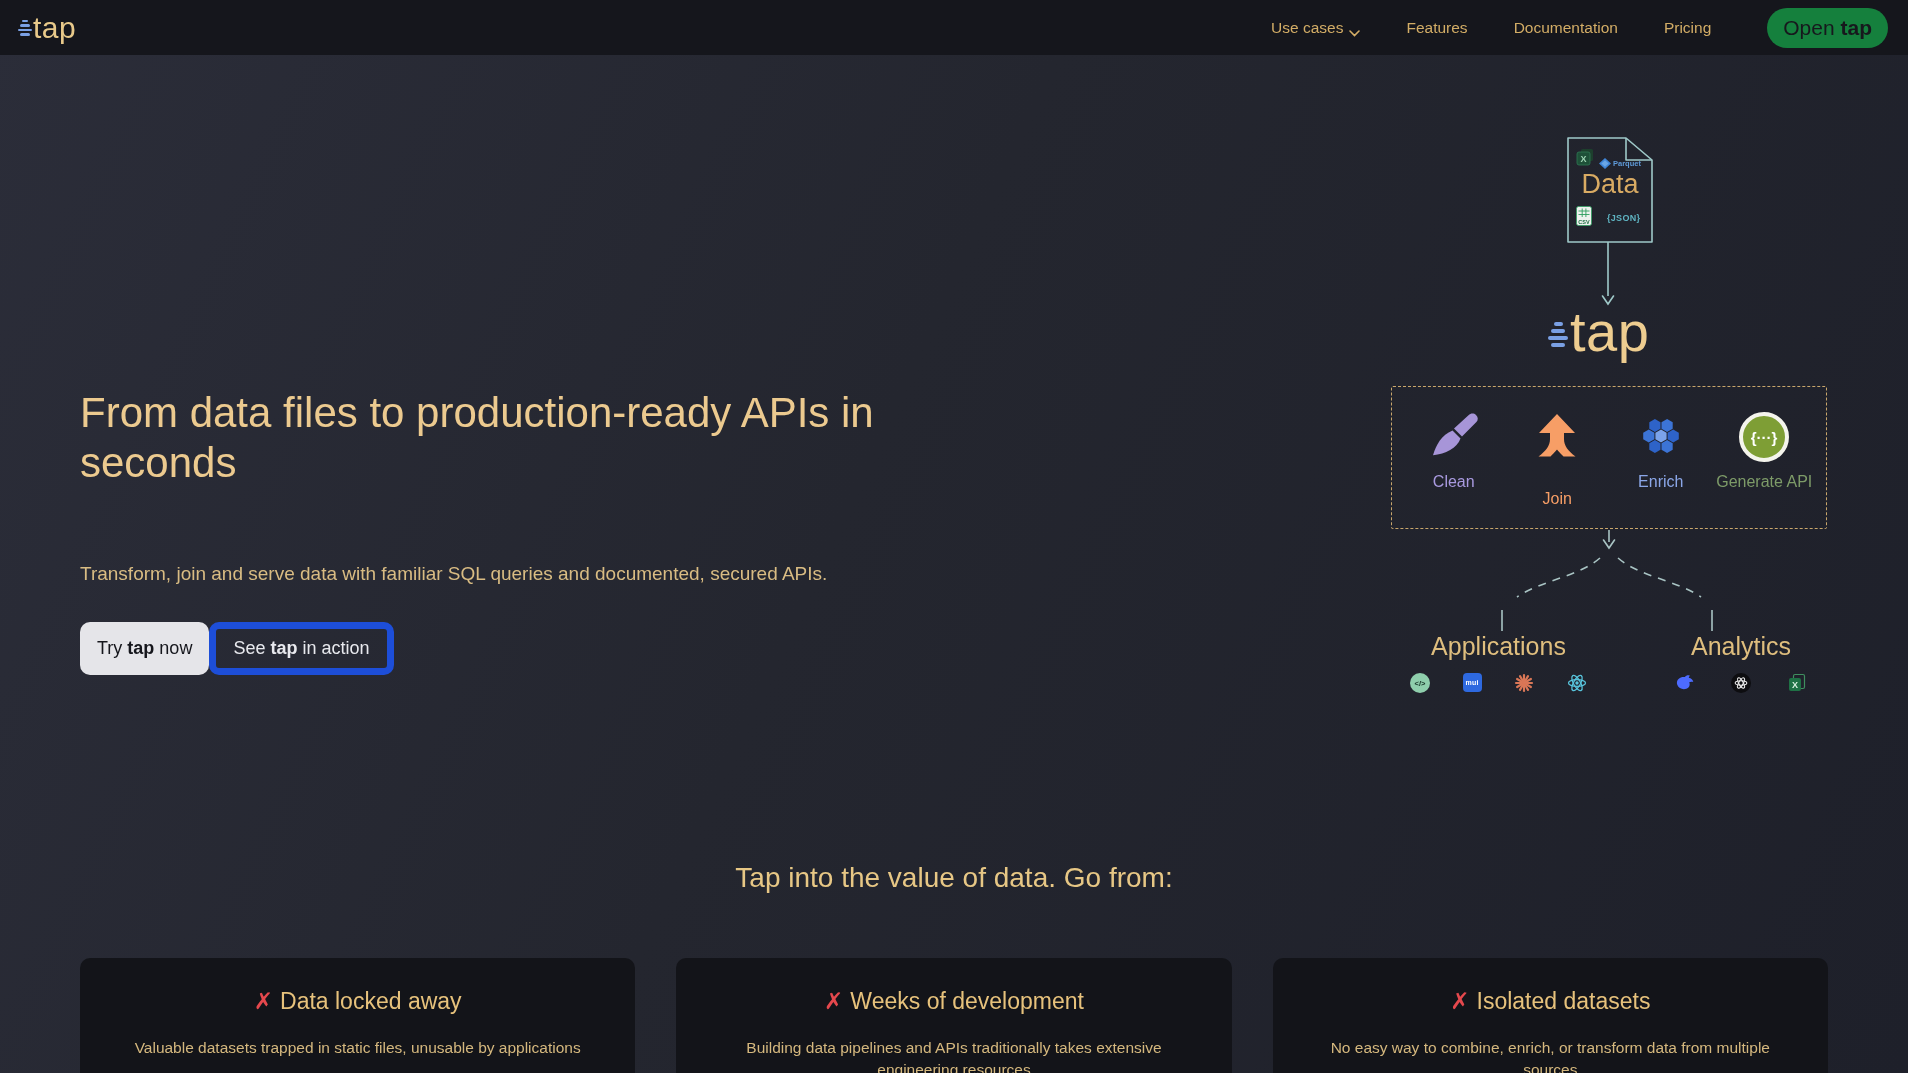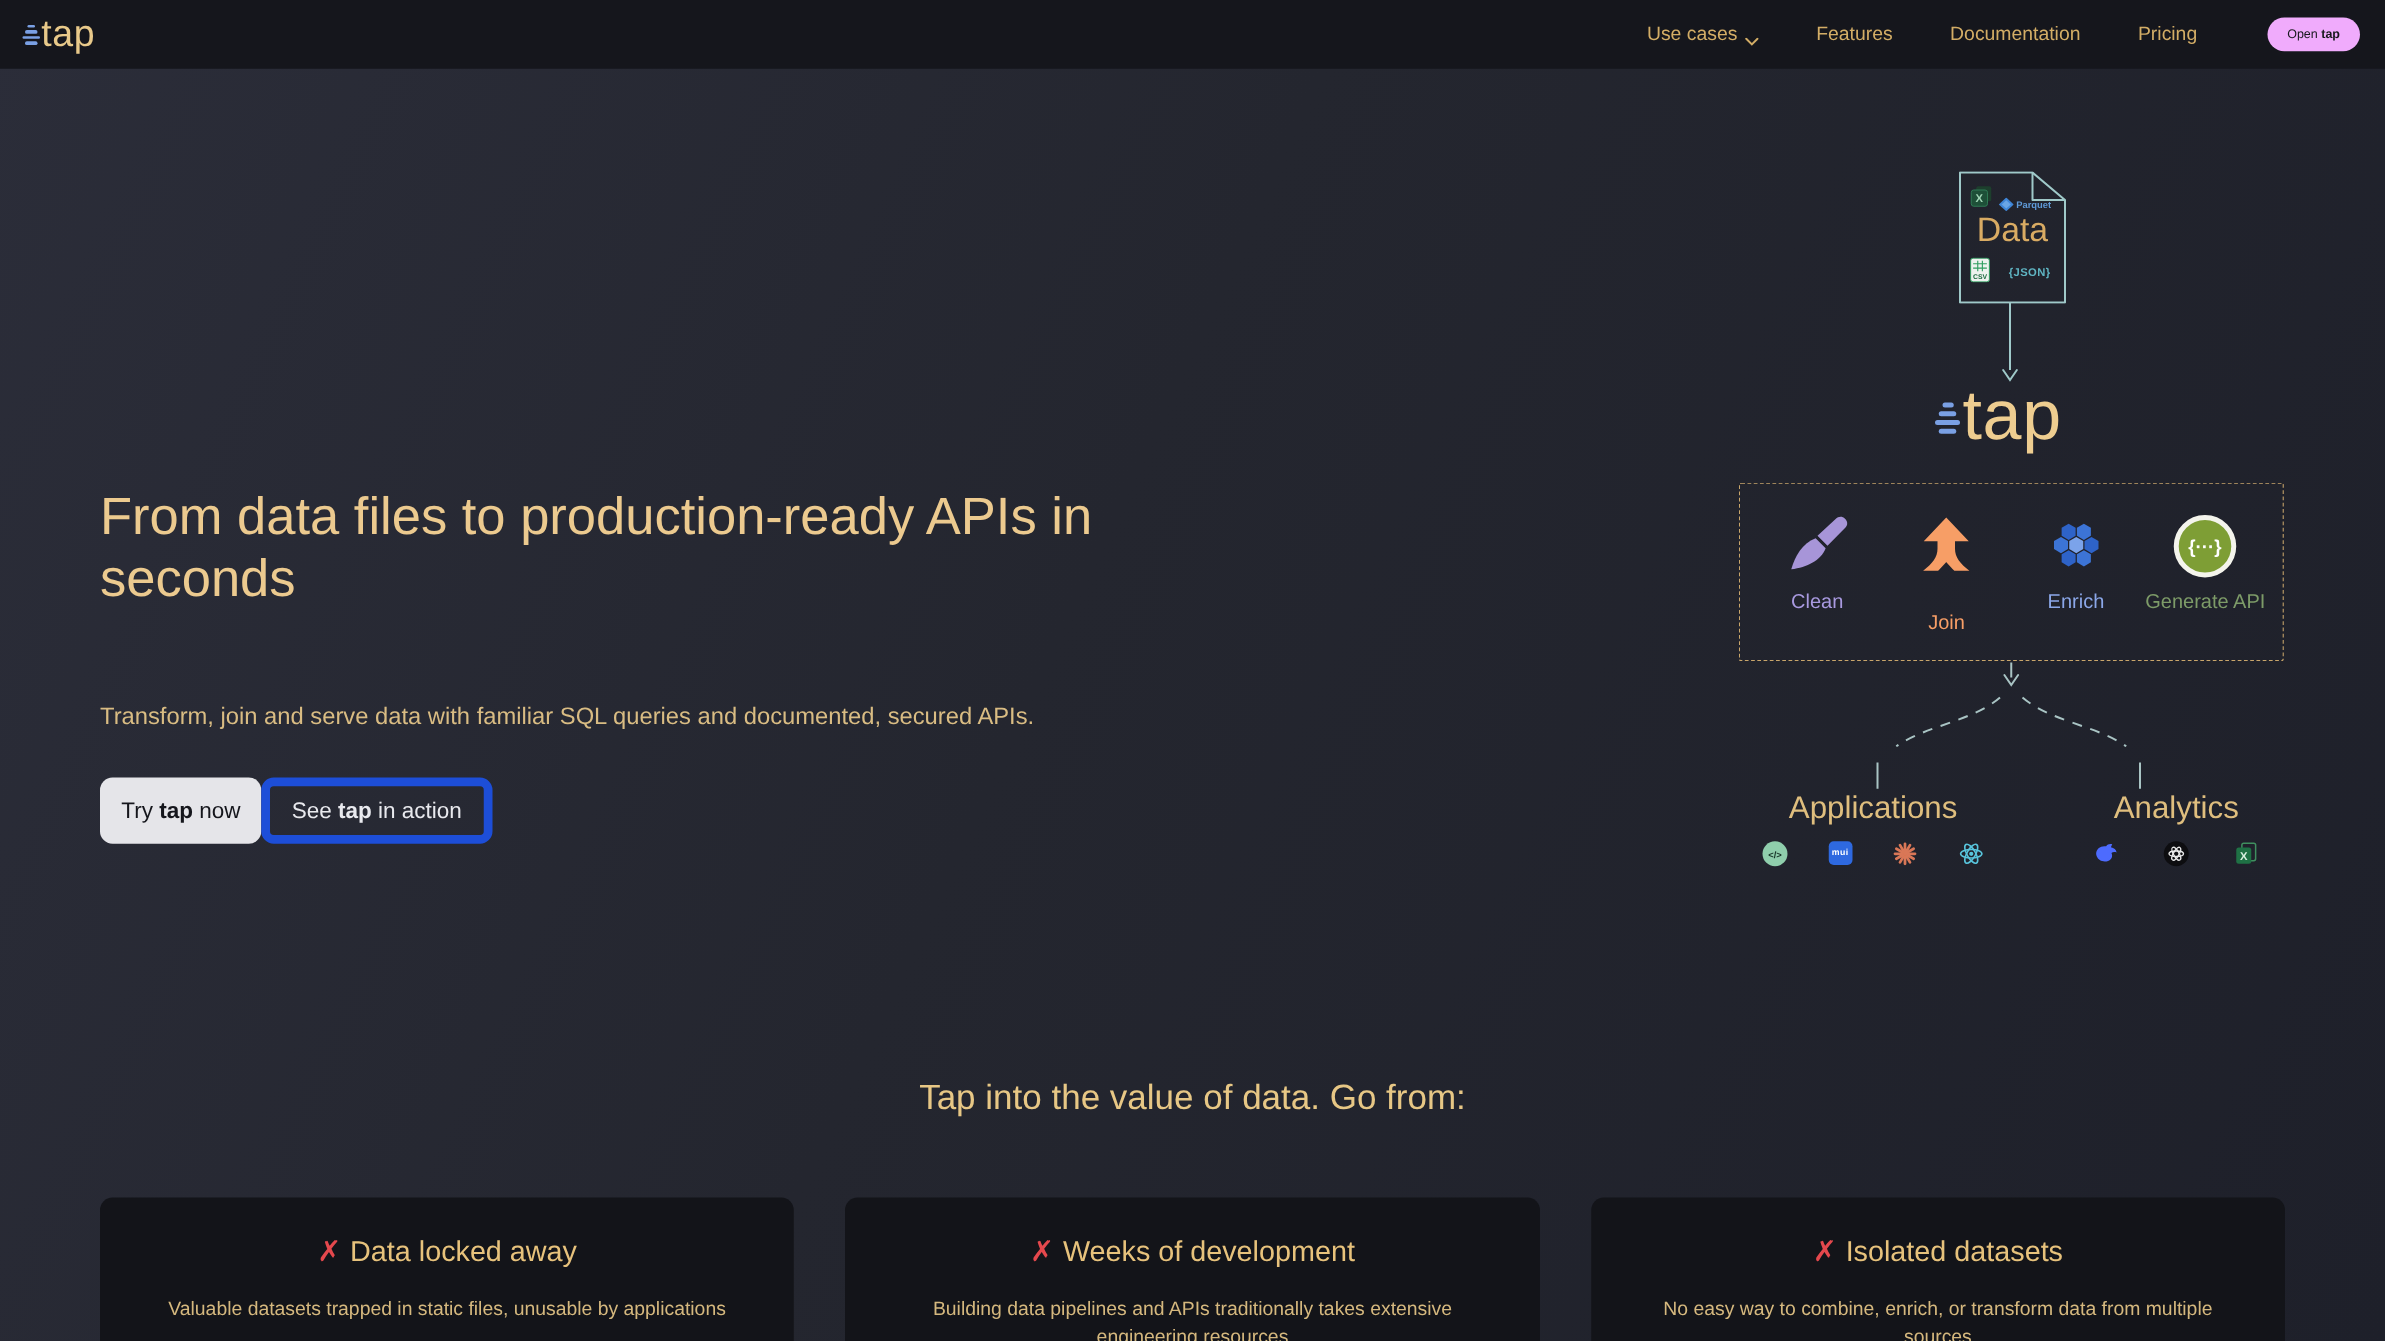--- a/index.html
+++ b/index.html
@@ -28,8 +28,8 @@
   .nav-item { font-size:15.5px; color:#d3ad66; display:flex; align-items:flex-end; gap:6px; cursor:pointer; }
   .nav-item svg { display:block; }
   .open-btn {
-    margin:0 20px 0 10px; background:#f0abfc; color:#17181d; border:none;
-    font-family:inherit; font-size:10px; padding:8px 16px; border-radius:999px; cursor:pointer;
+    margin:0 20px 0 10px; background:#15803d; color:#17181d; border:none;
+    font-family:inherit; font-size:21px; padding:8px 16px; border-radius:999px; cursor:pointer;
   }
   .open-btn b { font-weight:700; }
 

